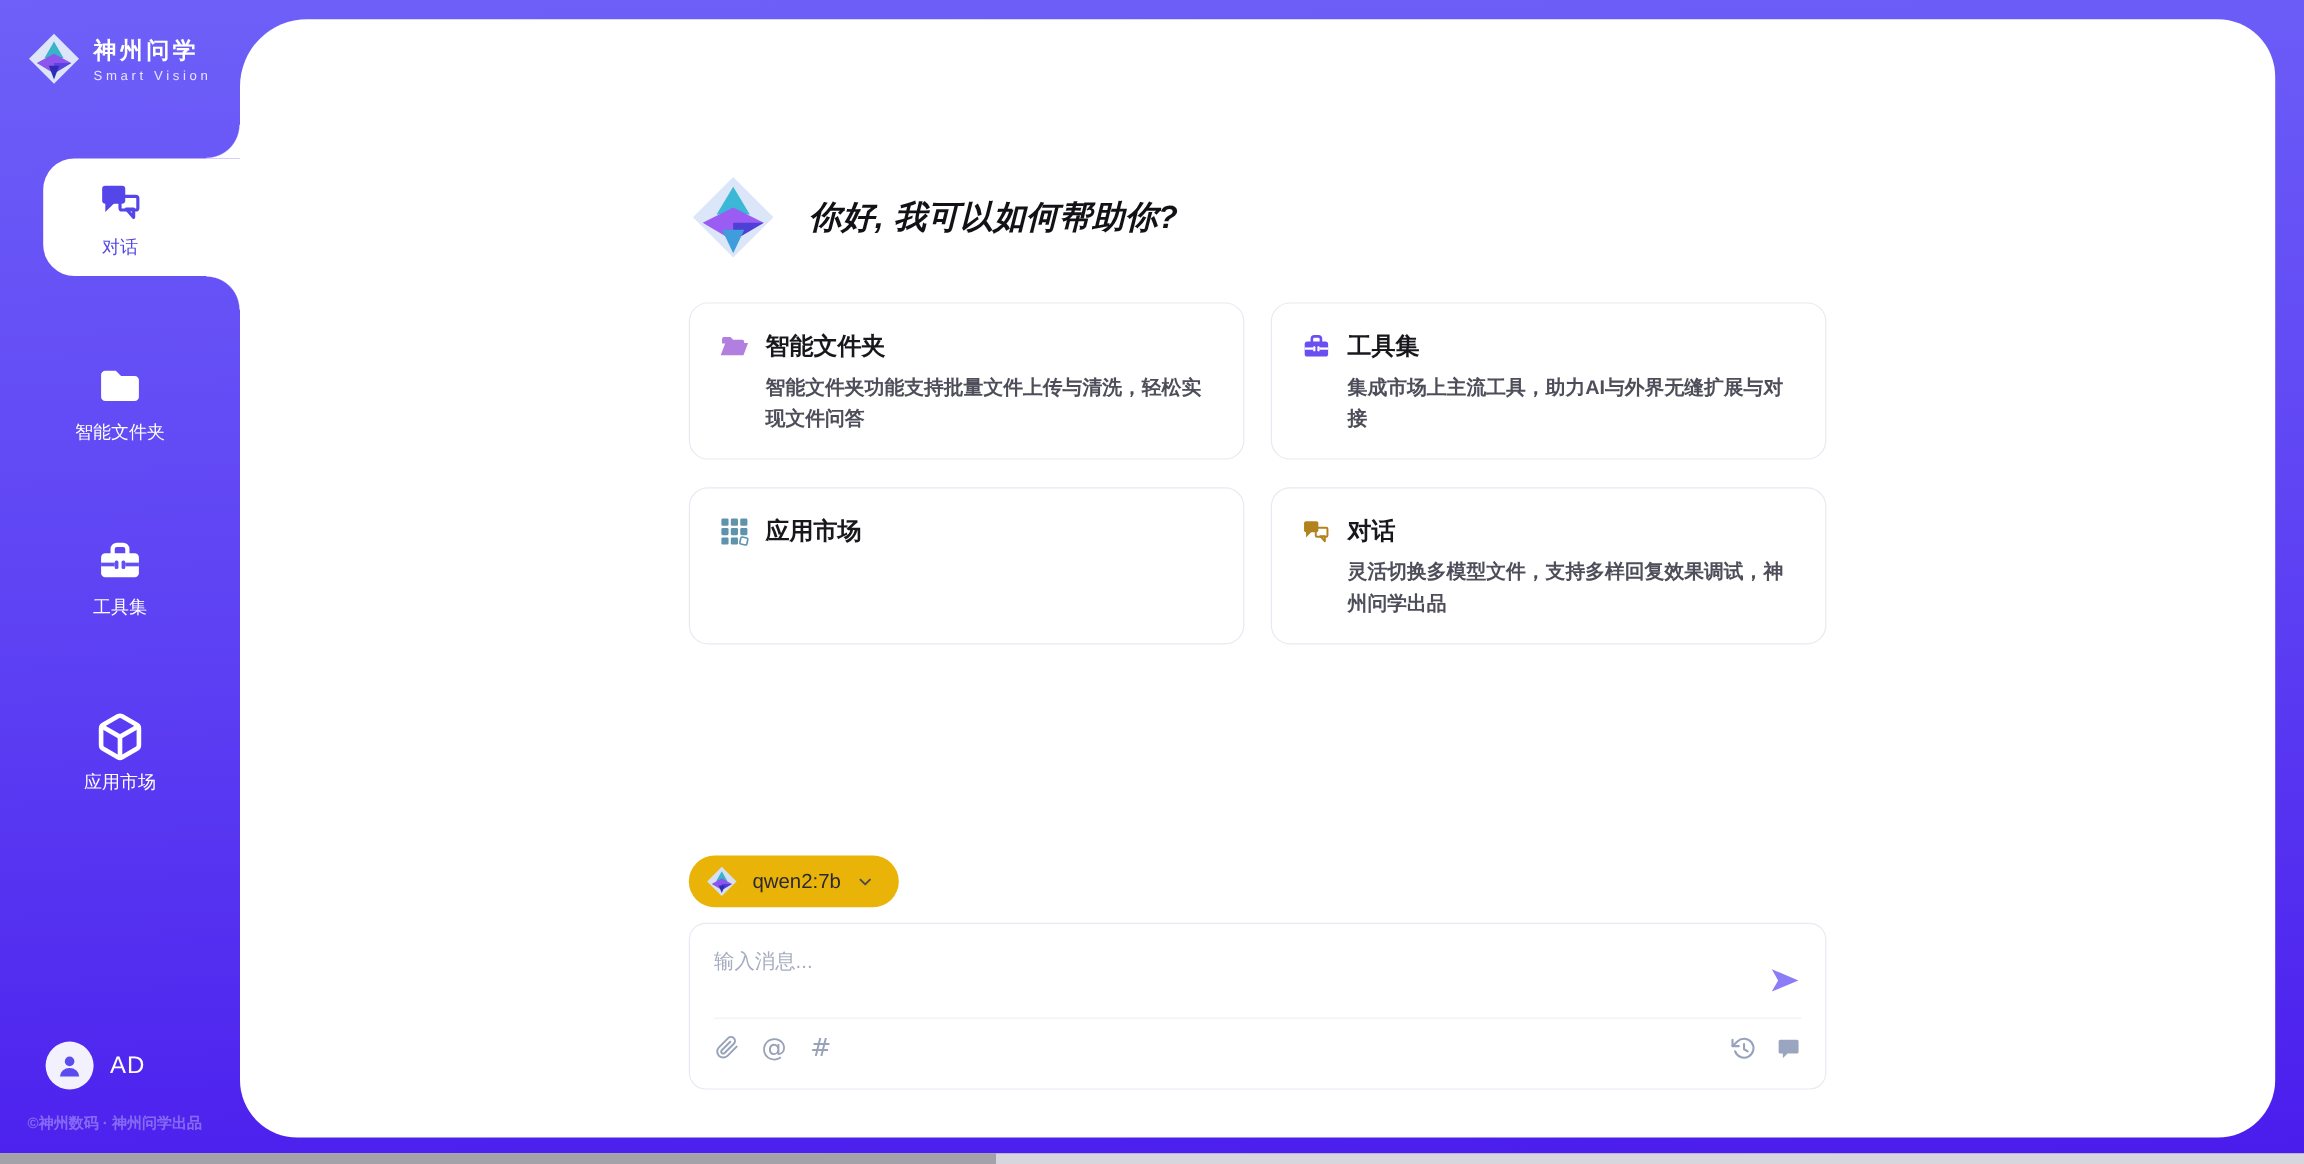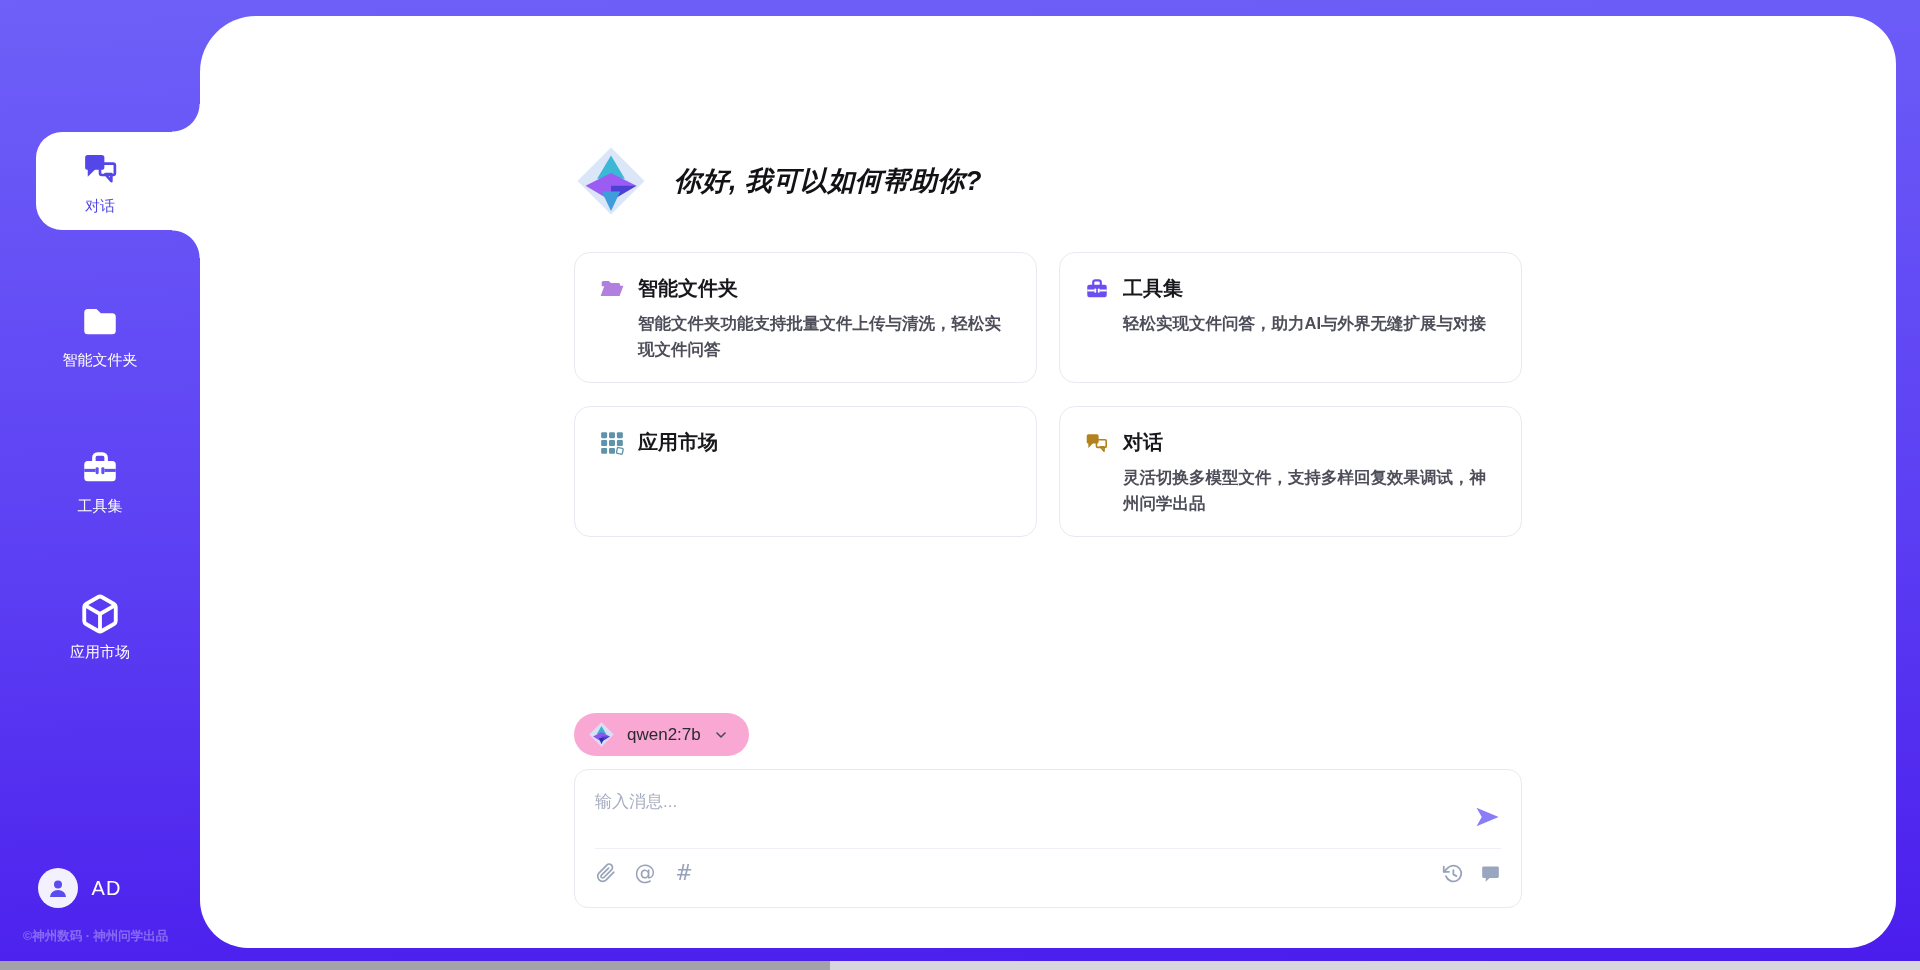--- a/index.html
+++ b/index.html
@@ -102,6 +102,19 @@
 
 <div class="sidebar">
 
+  <div class="brand">
+    <svg class="brand-gem" viewBox="0 0 64 64">
+      <polygon points="32,3 61,32 32,61 3,32" fill="#dde5f8"></polygon>
+      <polygon points="32,12 43,31 21,31" fill="#38b4c9"></polygon>
+      <polygon points="12,37 32,26 52,37 32,49" fill="#8d55ee"></polygon>
+      <polygon points="32,37 52,37 32,49" fill="#5a43e0"></polygon>
+      <polygon points="26,40 38,40 32,56" fill="#2f2bb5"></polygon>
+    </svg>
+    <div>
+      <div class="brand-name">神州问学</div>
+      <div class="brand-sub">Smart Vision</div>
+    </div>
+  </div>
 
   <div class="nav-item active" style="top:132px">
     <div class="pill"></div>

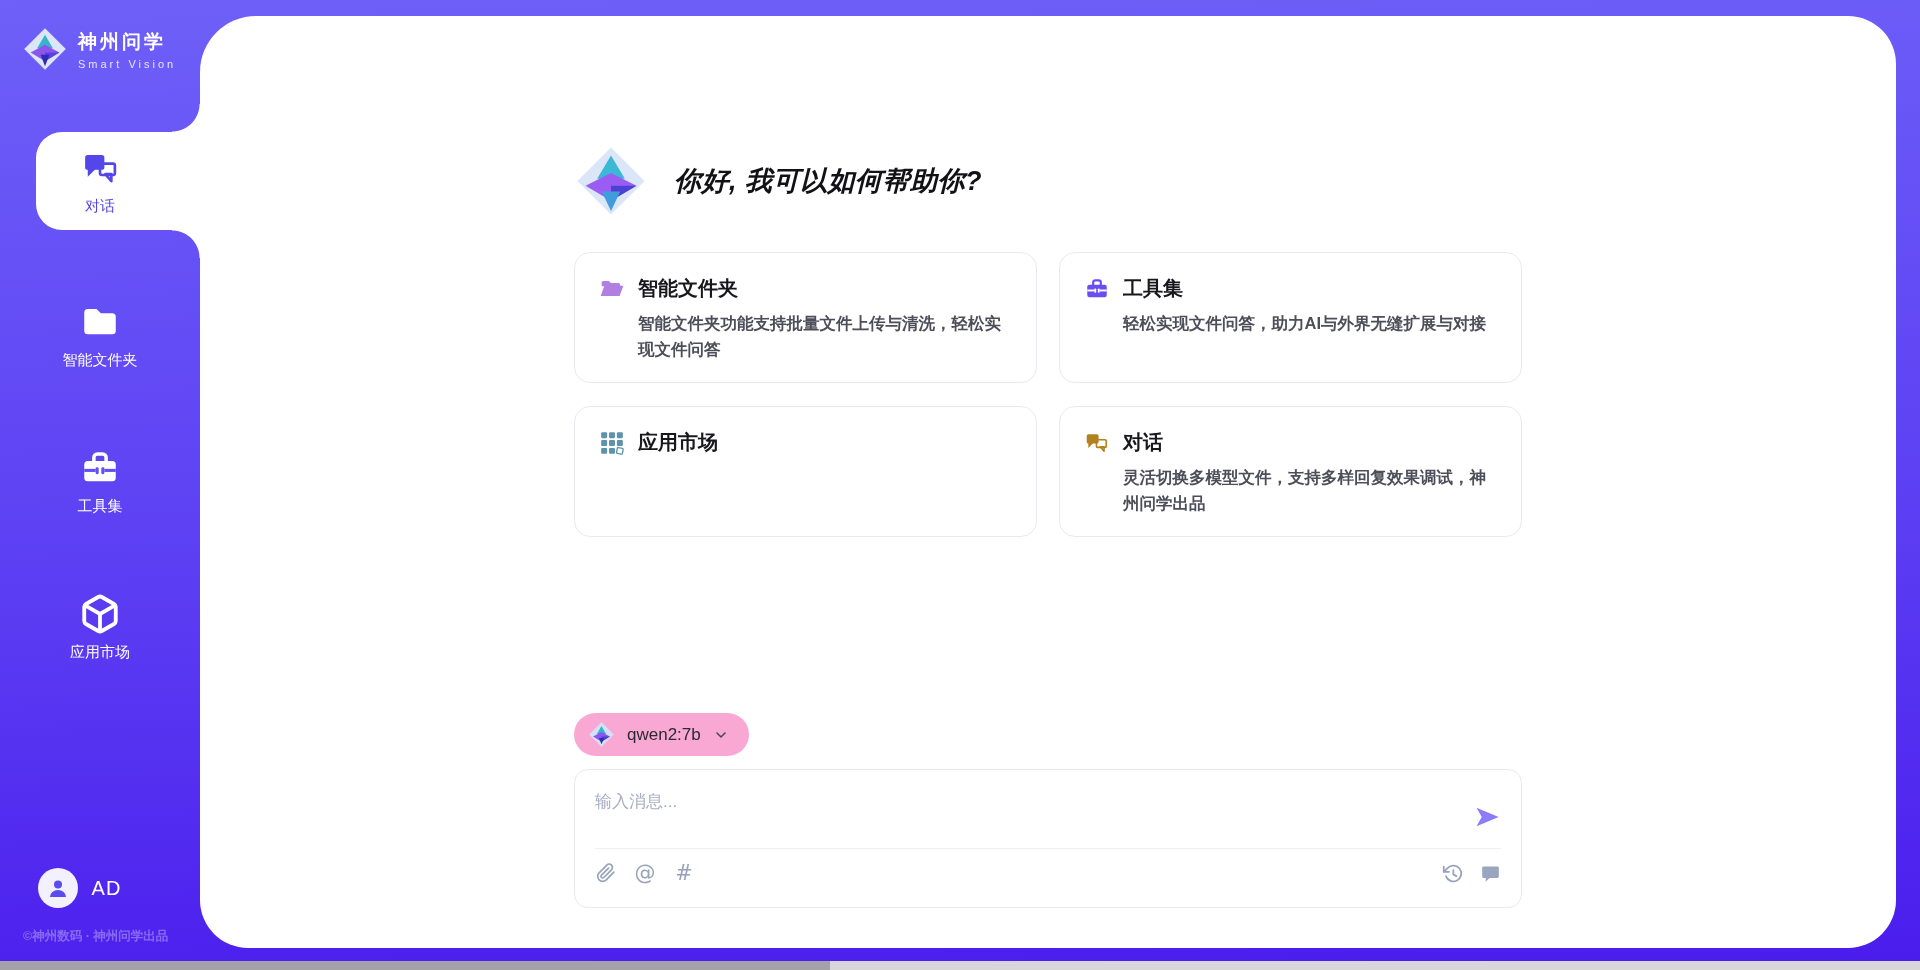--- a/index.html
+++ b/index.html
@@ -216,7 +216,7 @@
           </svg>
           <div class="card-title">工具集</div>
         </div>
-        <div class="card-desc">轻松实现文件问答，助力AI与外界无缝扩展与对接</div>
+        <div class="card-desc">集成市场上主流工具，助力AI与外界无缝扩展与对接</div>
       </div>
 
       <div class="card">

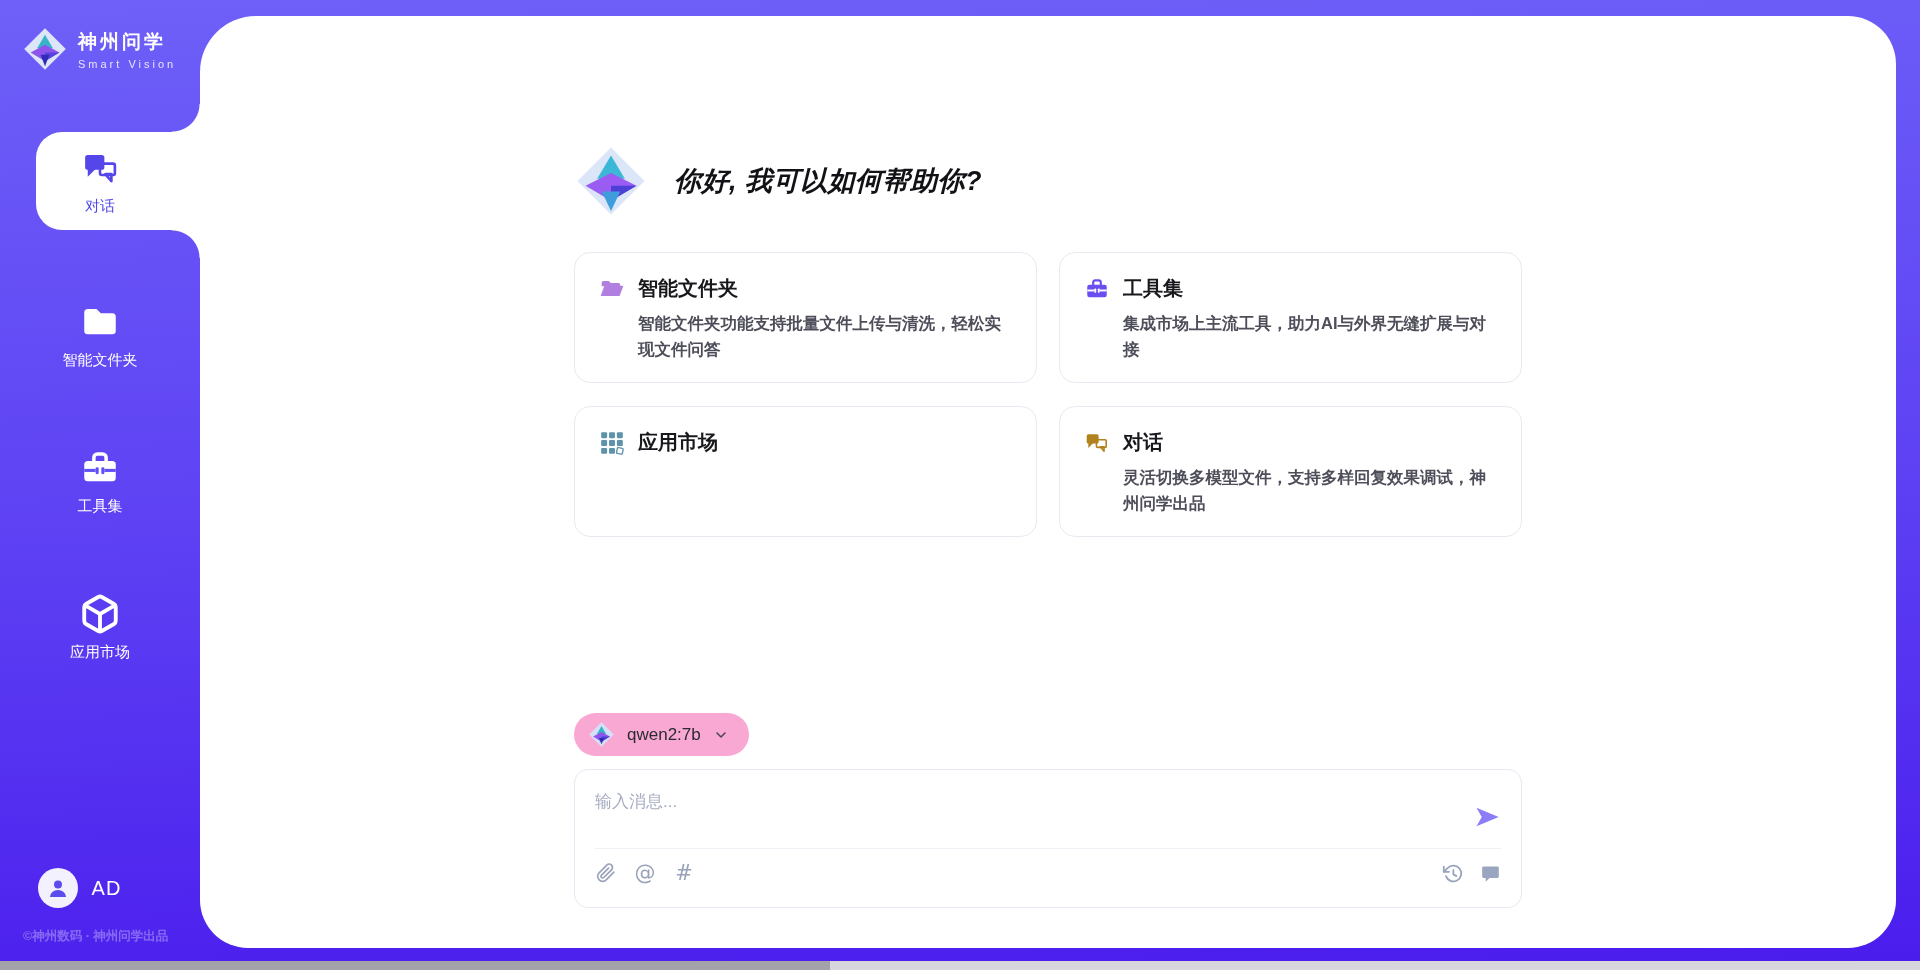--- a/index.html
+++ b/index.html
@@ -66,7 +66,7 @@
 
   .model-pill {
     align-self: flex-start; display: flex; align-items: center; gap: 12px;
-    background: #f9a8d4; border-radius: 22px; padding: 8px 20px 8px 14px;
+    background: #eab308; border-radius: 22px; padding: 8px 20px 8px 14px;
     margin-bottom: 13px; cursor: pointer;
   }
   .model-gem { width: 27px; height: 27px; }

